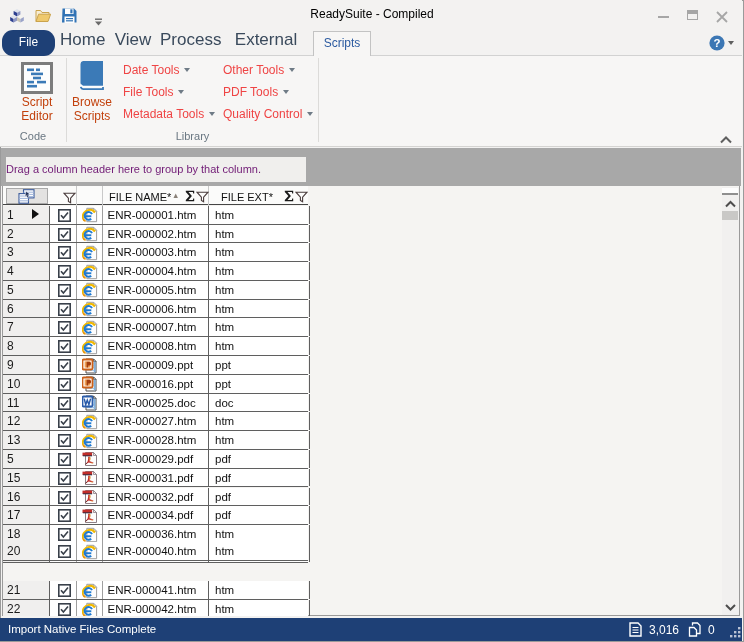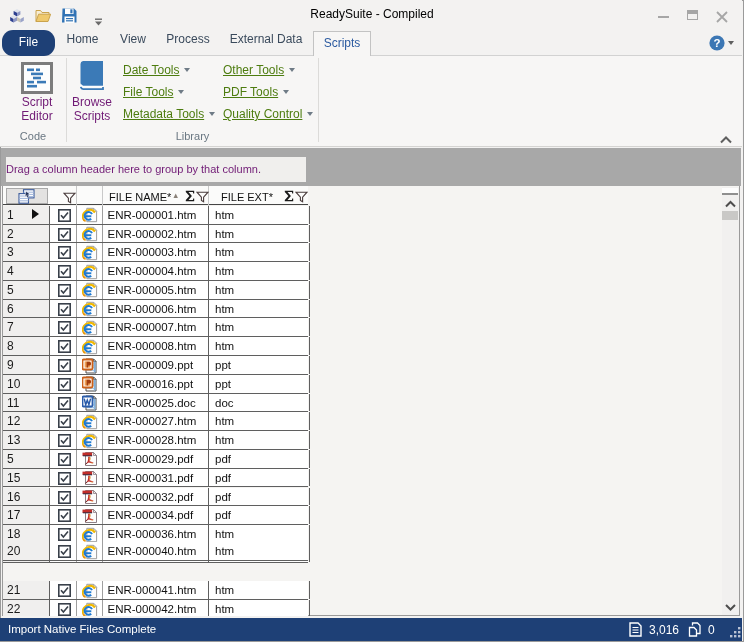--- a/index.html
+++ b/index.html
@@ -14,7 +14,7 @@
 
 .tabs { position:absolute; left:0; top:28px; width:742px; height:28px; background:#f3f2f1; border-bottom:1px solid #d2d2d2; }
 .filetab { position:absolute; left:2px; top:30px; width:53px; height:26px; background:#1e4076; color:#fff; font-size:12px; text-align:center; line-height:25px;border-radius:11px; }
-.tab { position:absolute; top:26px; height:27px; font-size:12px; color:#3a4a5c; line-height:27px; text-align:center; }
+.tab { position:absolute; top:26px; height:27px; font-size:17px; color:#3a4a5c; line-height:27px; text-align:center; }
 .scriptstab { position:absolute; left:313px; top:31px; width:58px; height:25px; background:#f7f6f5; border:1px solid #c3c3c3; border-bottom:none; color:#2b5aa0; font-size:12px; text-align:center; line-height:23px; }
 
 

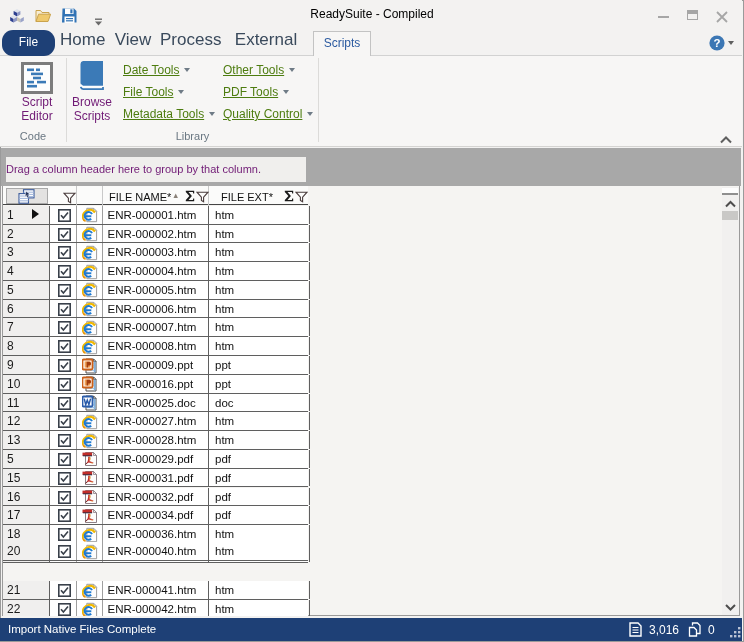--- a/index.html
+++ b/index.html
@@ -22,7 +22,7 @@
 .rtext { position:absolute; font-size:12px; color:#701a75; }
 .glabel { position:absolute; top:130px; font-size:11px; color:#6a7782; text-align:center; }
 .gsep { position:absolute; top:58px; height:84px; width:1px; background:#dcdbd9; }
-.mitem { position:absolute; font-size:12px; color:#4d7c0f; white-space:nowrap;text-decoration:underline; }
+.mitem { position:absolute; font-size:12px; color:#ef4444; white-space:nowrap; }
 .mcaret { display:inline-block; margin-left:5px; vertical-align:2px; width:0; height:0; border-left:3.5px solid transparent; border-right:3.5px solid transparent; border-top:4px solid #6f7b86; }
 
 

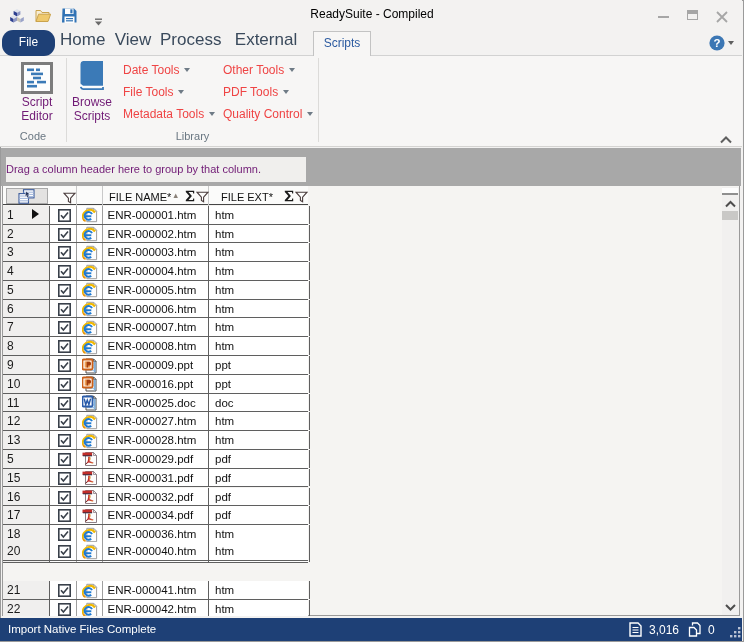--- a/index.html
+++ b/index.html
@@ -19,7 +19,7 @@
 
 
 .ribbon { position:absolute; left:0; top:56px; width:742px; height:91px; background:#f7f6f5; border-bottom:1px solid #d5d4d2; }
-.rtext { position:absolute; font-size:12px; color:#701a75; }
+.rtext { position:absolute; font-size:12px; color:#c2410c; }
 .glabel { position:absolute; top:130px; font-size:11px; color:#6a7782; text-align:center; }
 .gsep { position:absolute; top:58px; height:84px; width:1px; background:#dcdbd9; }
 .mitem { position:absolute; font-size:12px; color:#ef4444; white-space:nowrap; }

